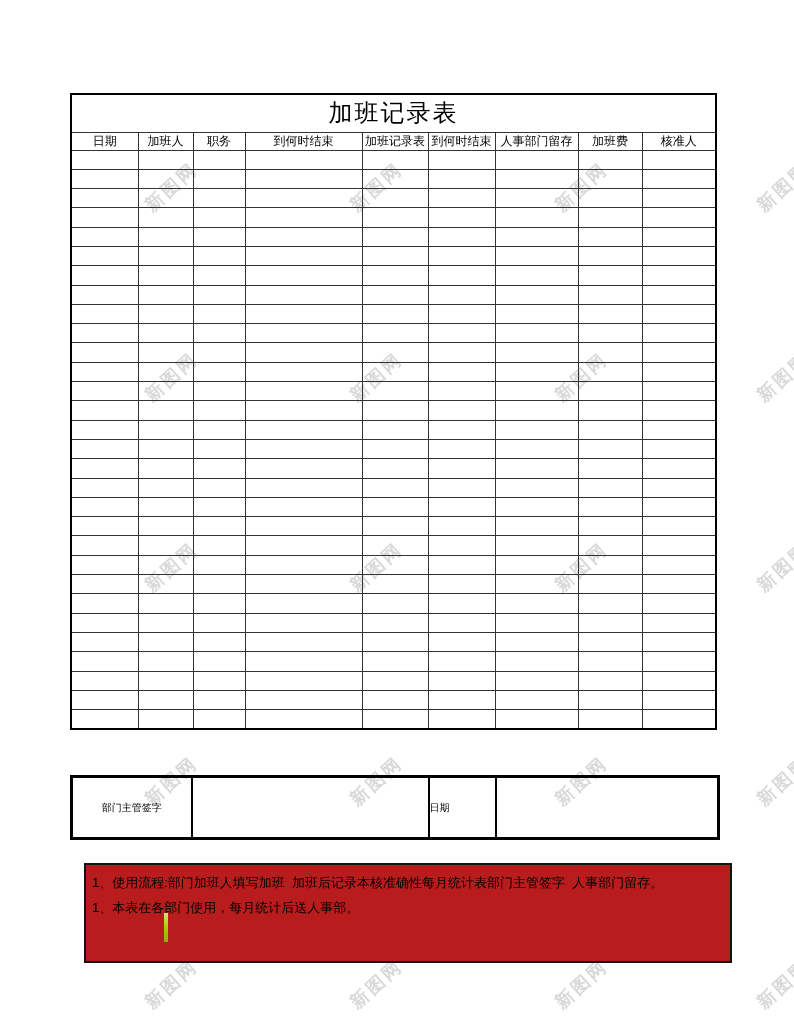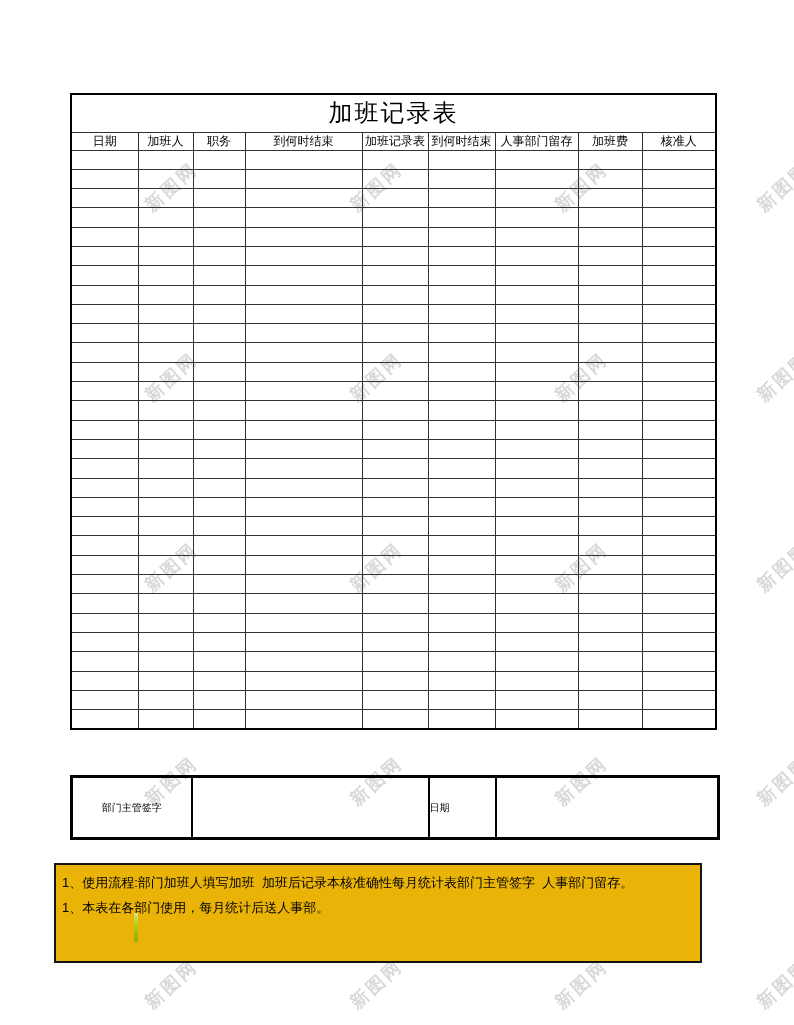--- a/index.html
+++ b/index.html
@@ -76,9 +76,9 @@
   
   .notes {
     position: absolute;
-    left: 54px; top: 863px;
+    left: 84px; top: 863px;
     width: 648px; height: 100px;
-    background: #eab308;
+    background: #b91c1c;
     border: 2px solid #141414;
     z-index: 2;
     padding: 5px 6px 0 6px;

